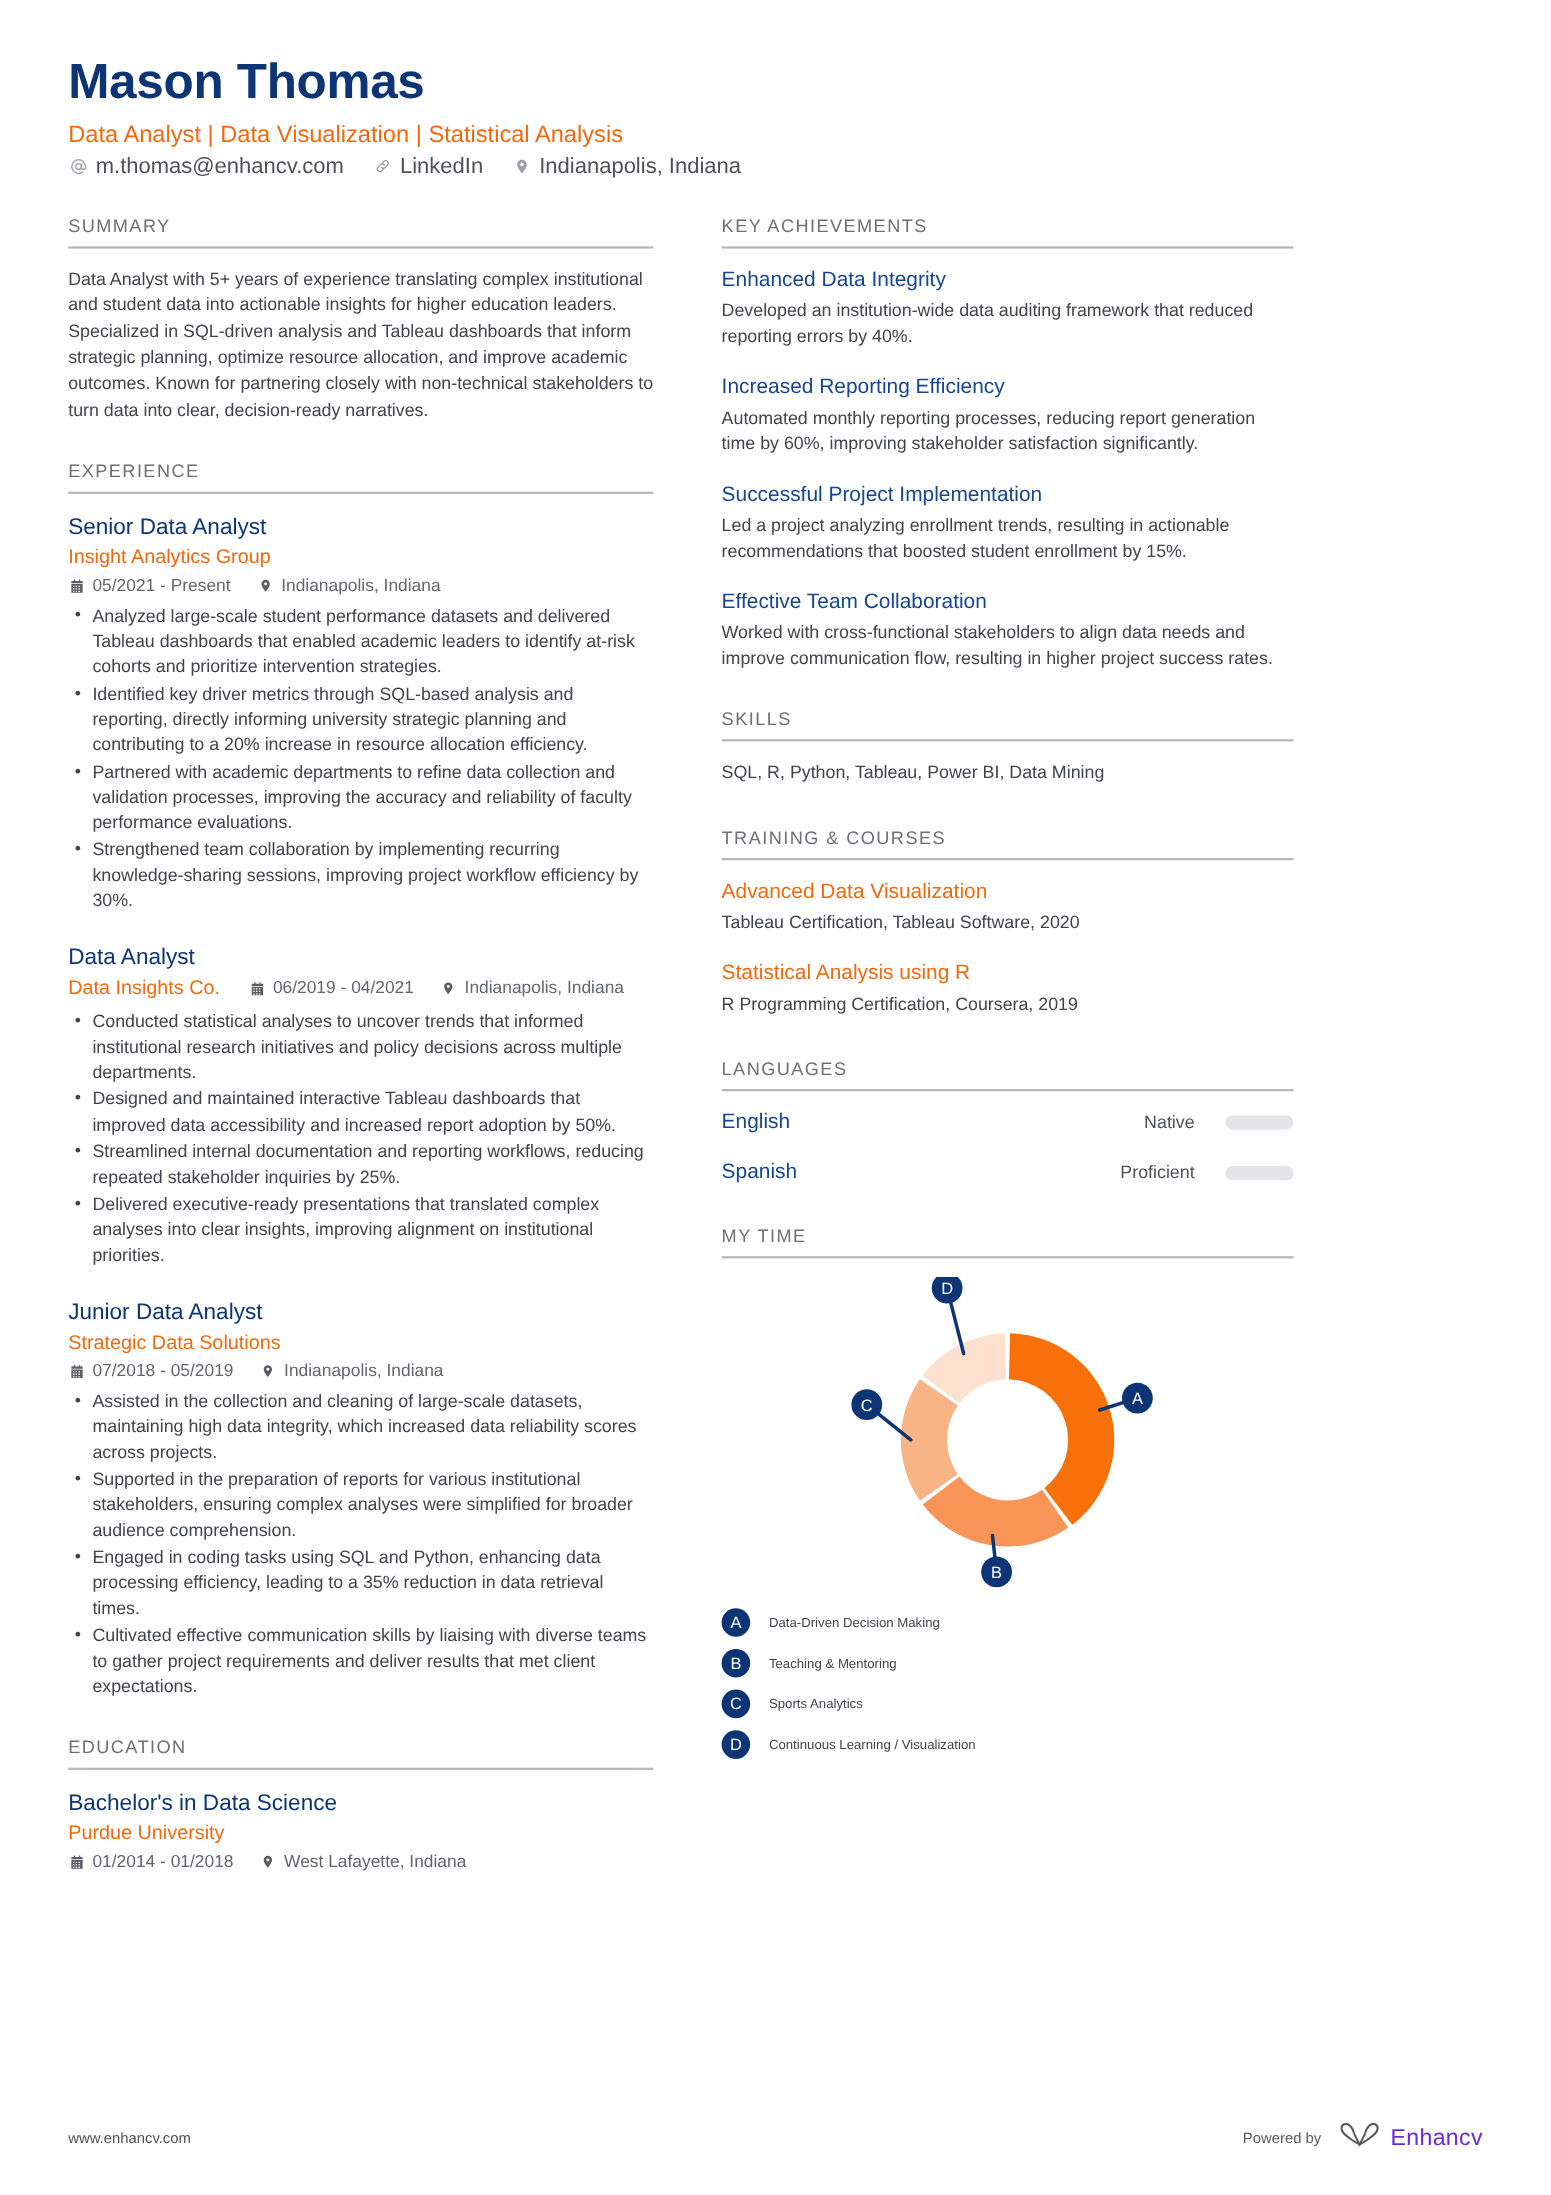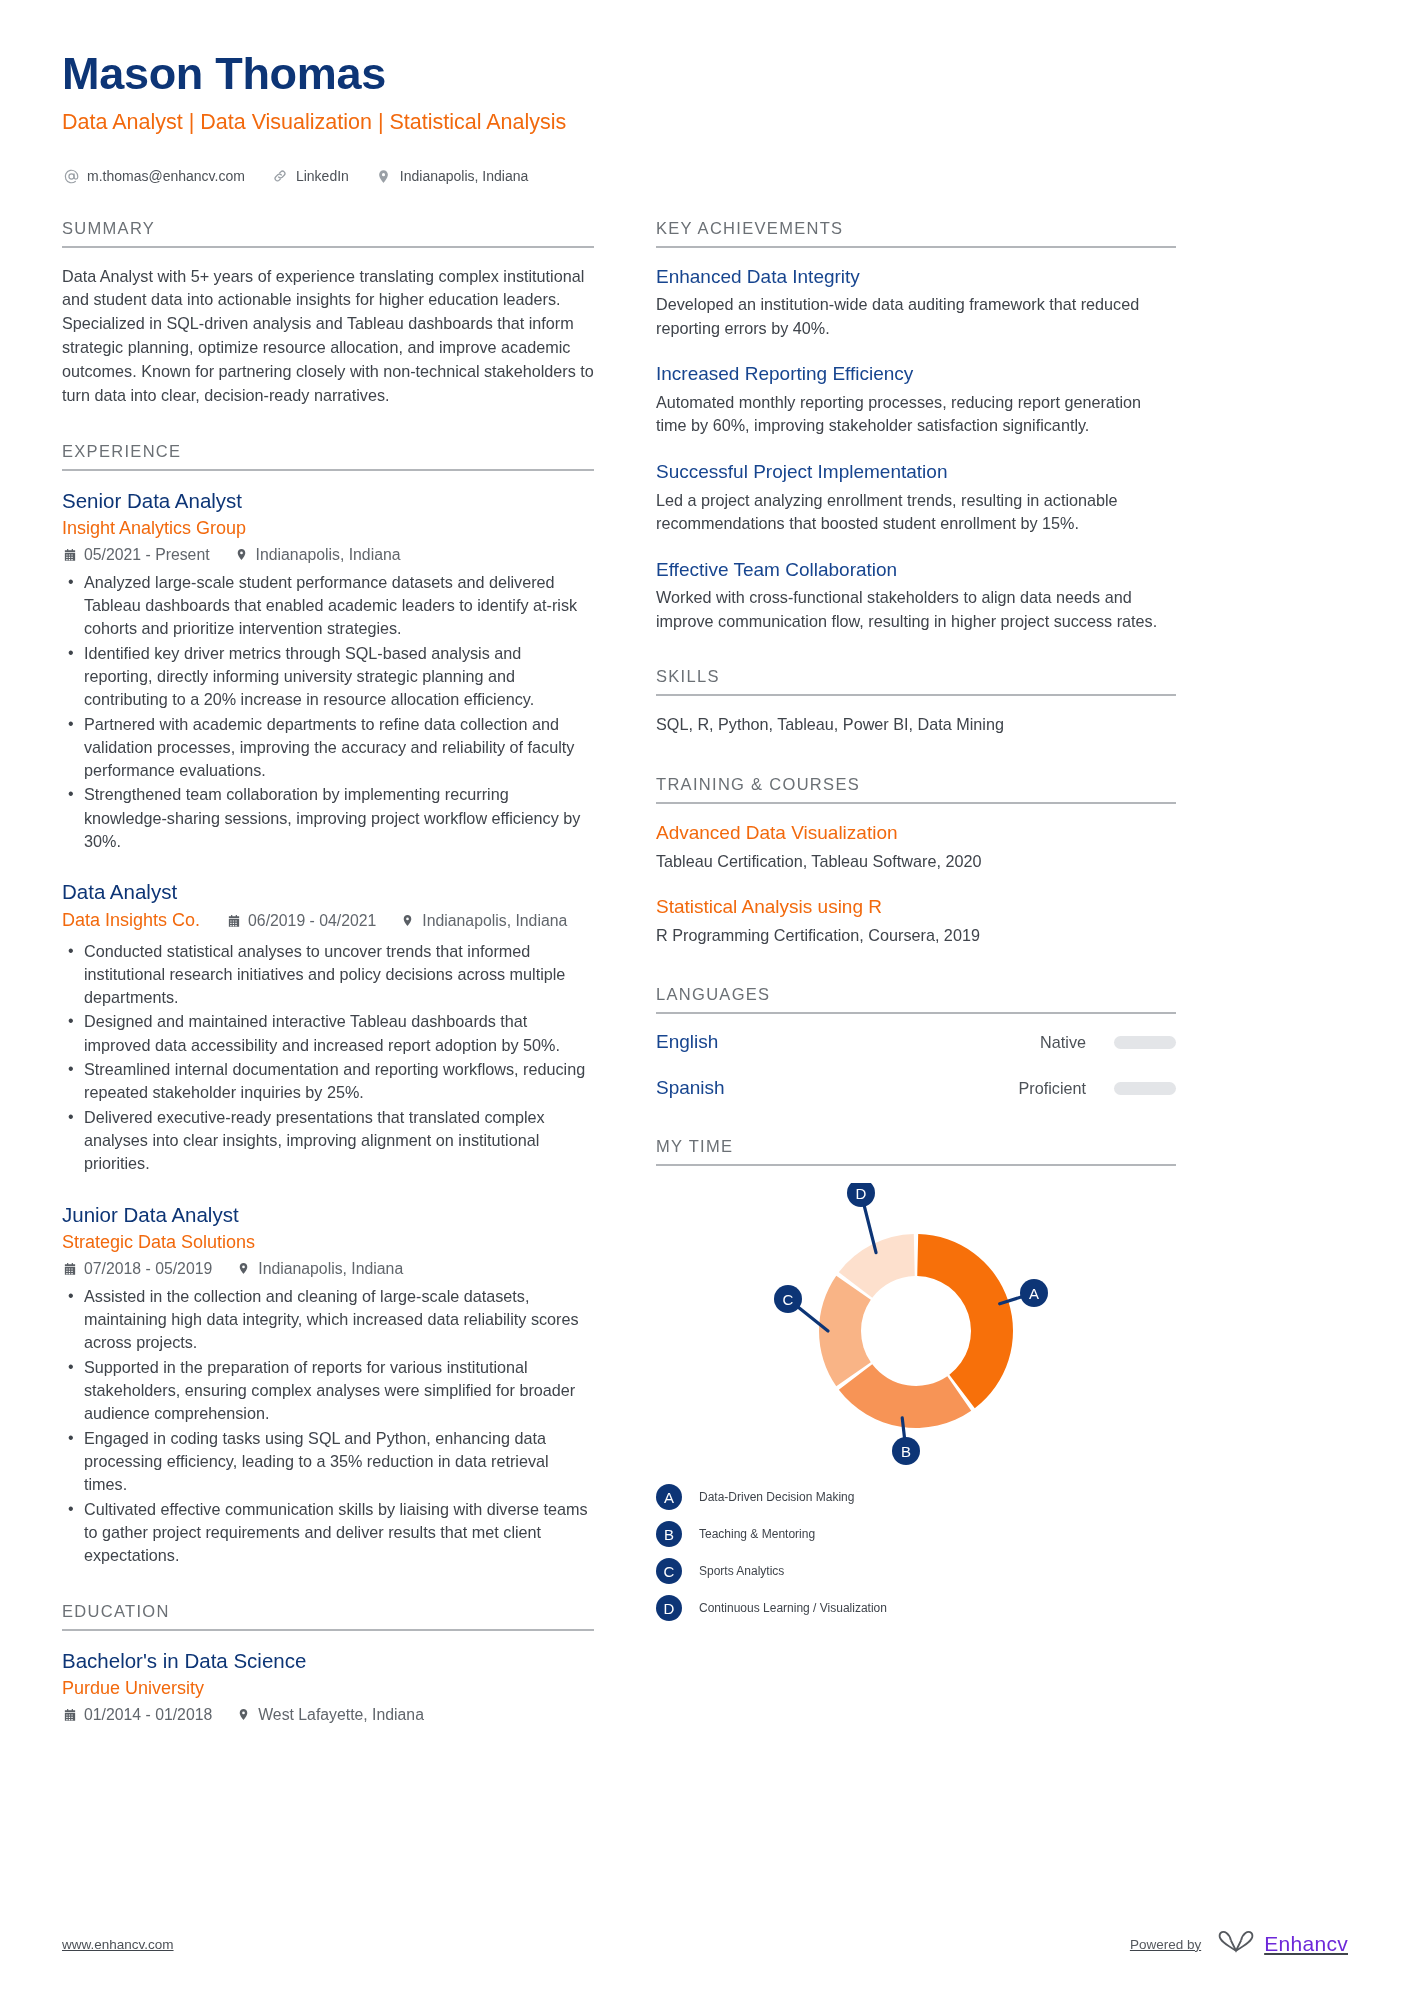--- a/index.html
+++ b/index.html
@@ -34,8 +34,8 @@
   .hdr-contact {
     display: flex;
     align-items: center;
-    margin-top: 32px;
-    font-size: 14px;
+    margin-top: 4px;
+    font-size: 20px;
     color: #4c5157;
   }
   .contact-item {

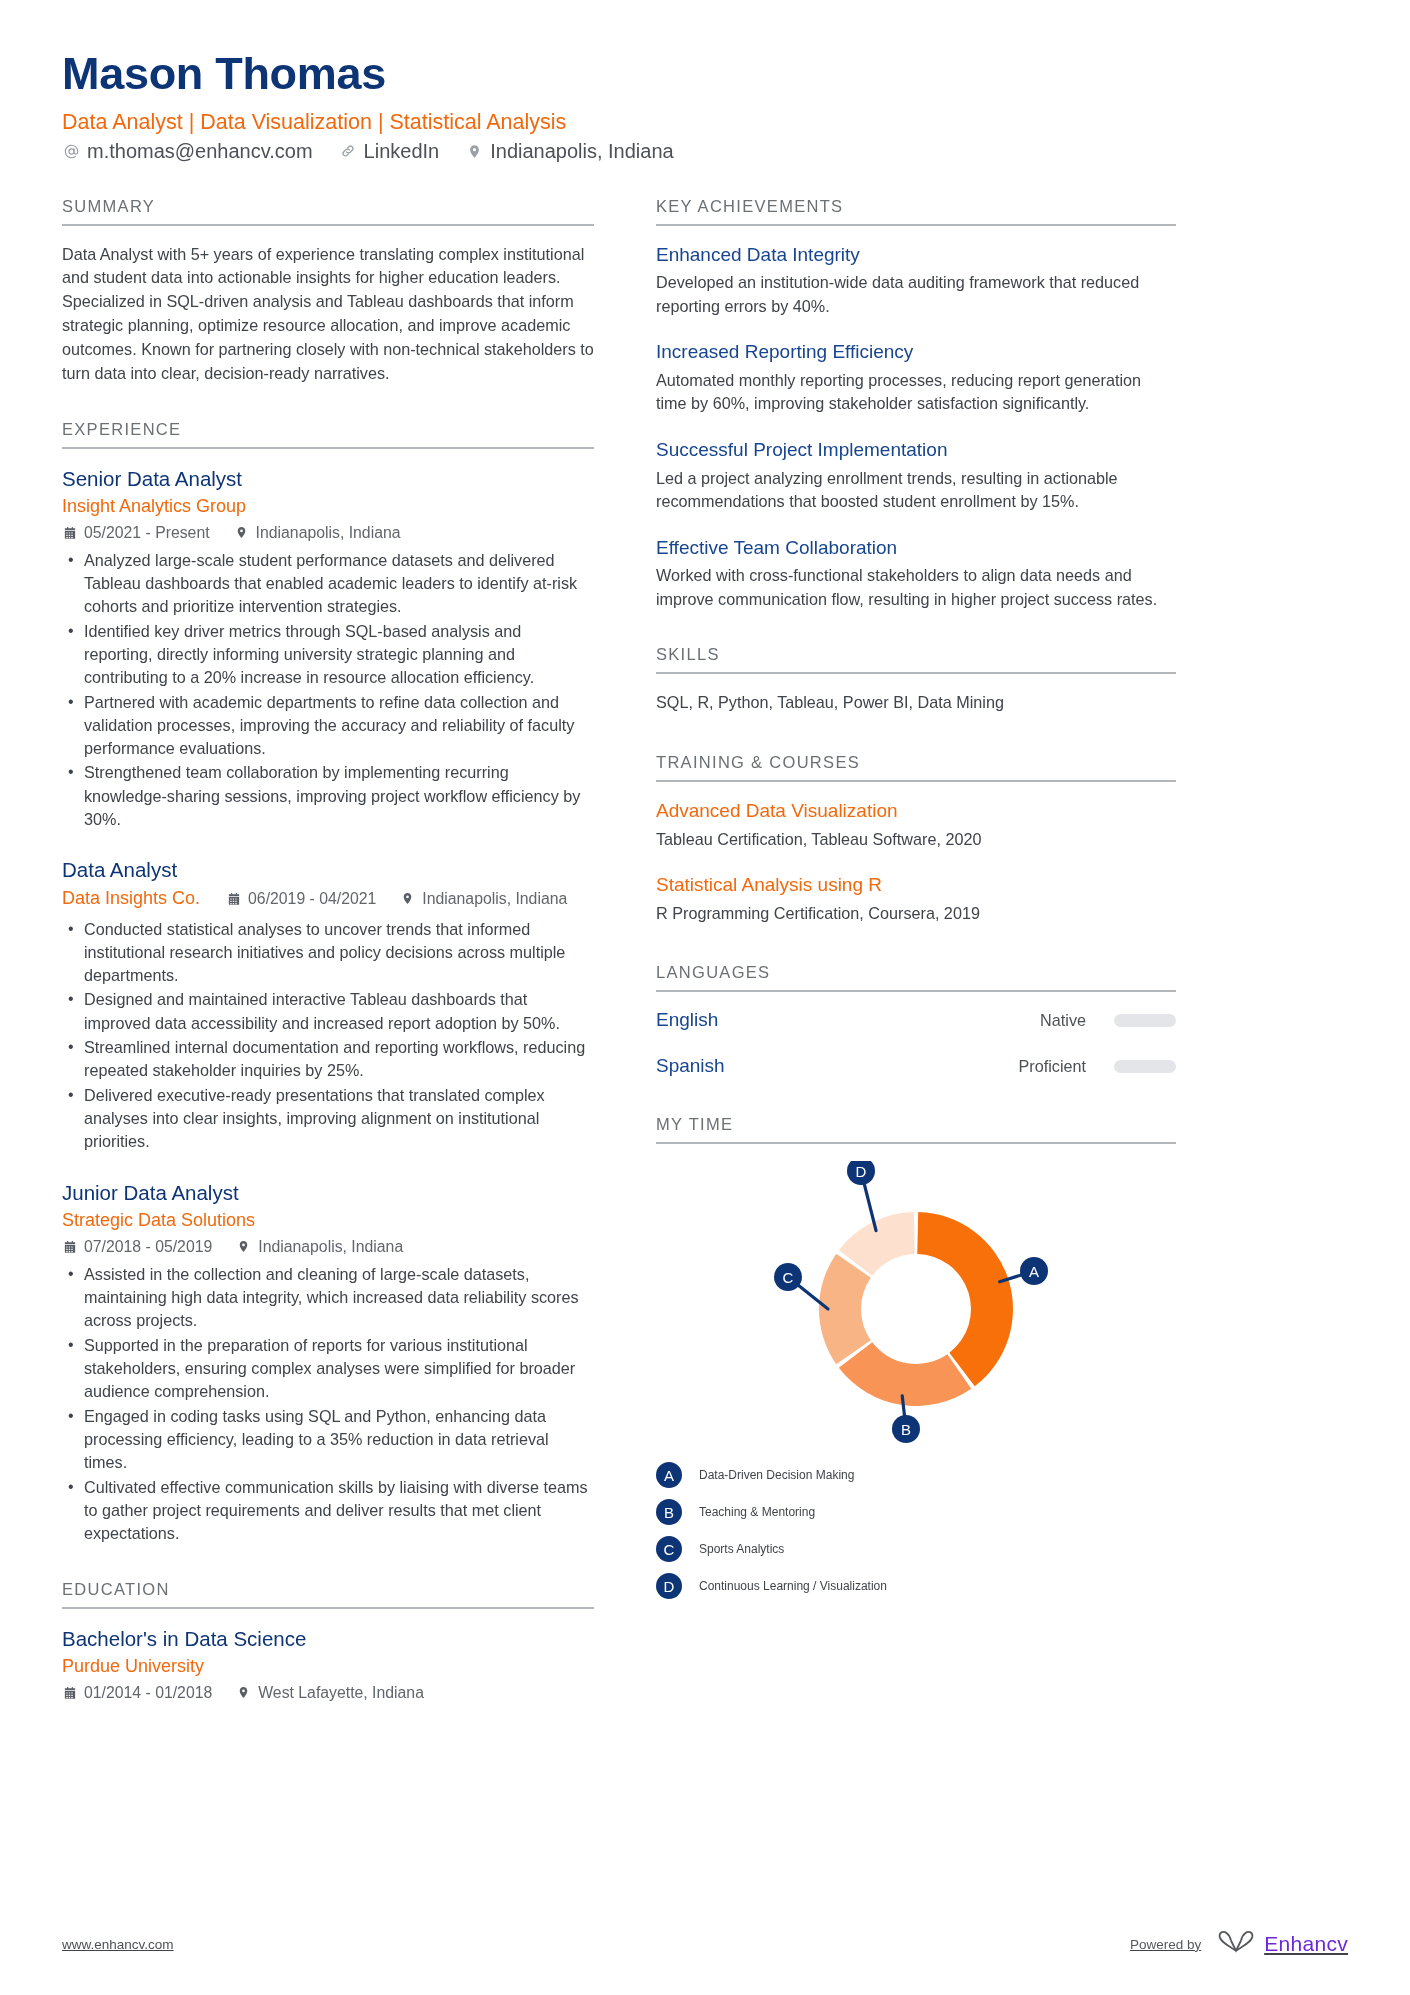--- a/index.html
+++ b/index.html
@@ -233,7 +233,6 @@
     display: flex;
     align-items: center;
     justify-content: space-between;
-    text-decoration: underline;
   }
   .footer-url { font-size: 13.5px; color: #4c5157; }
   .footer-brand {

